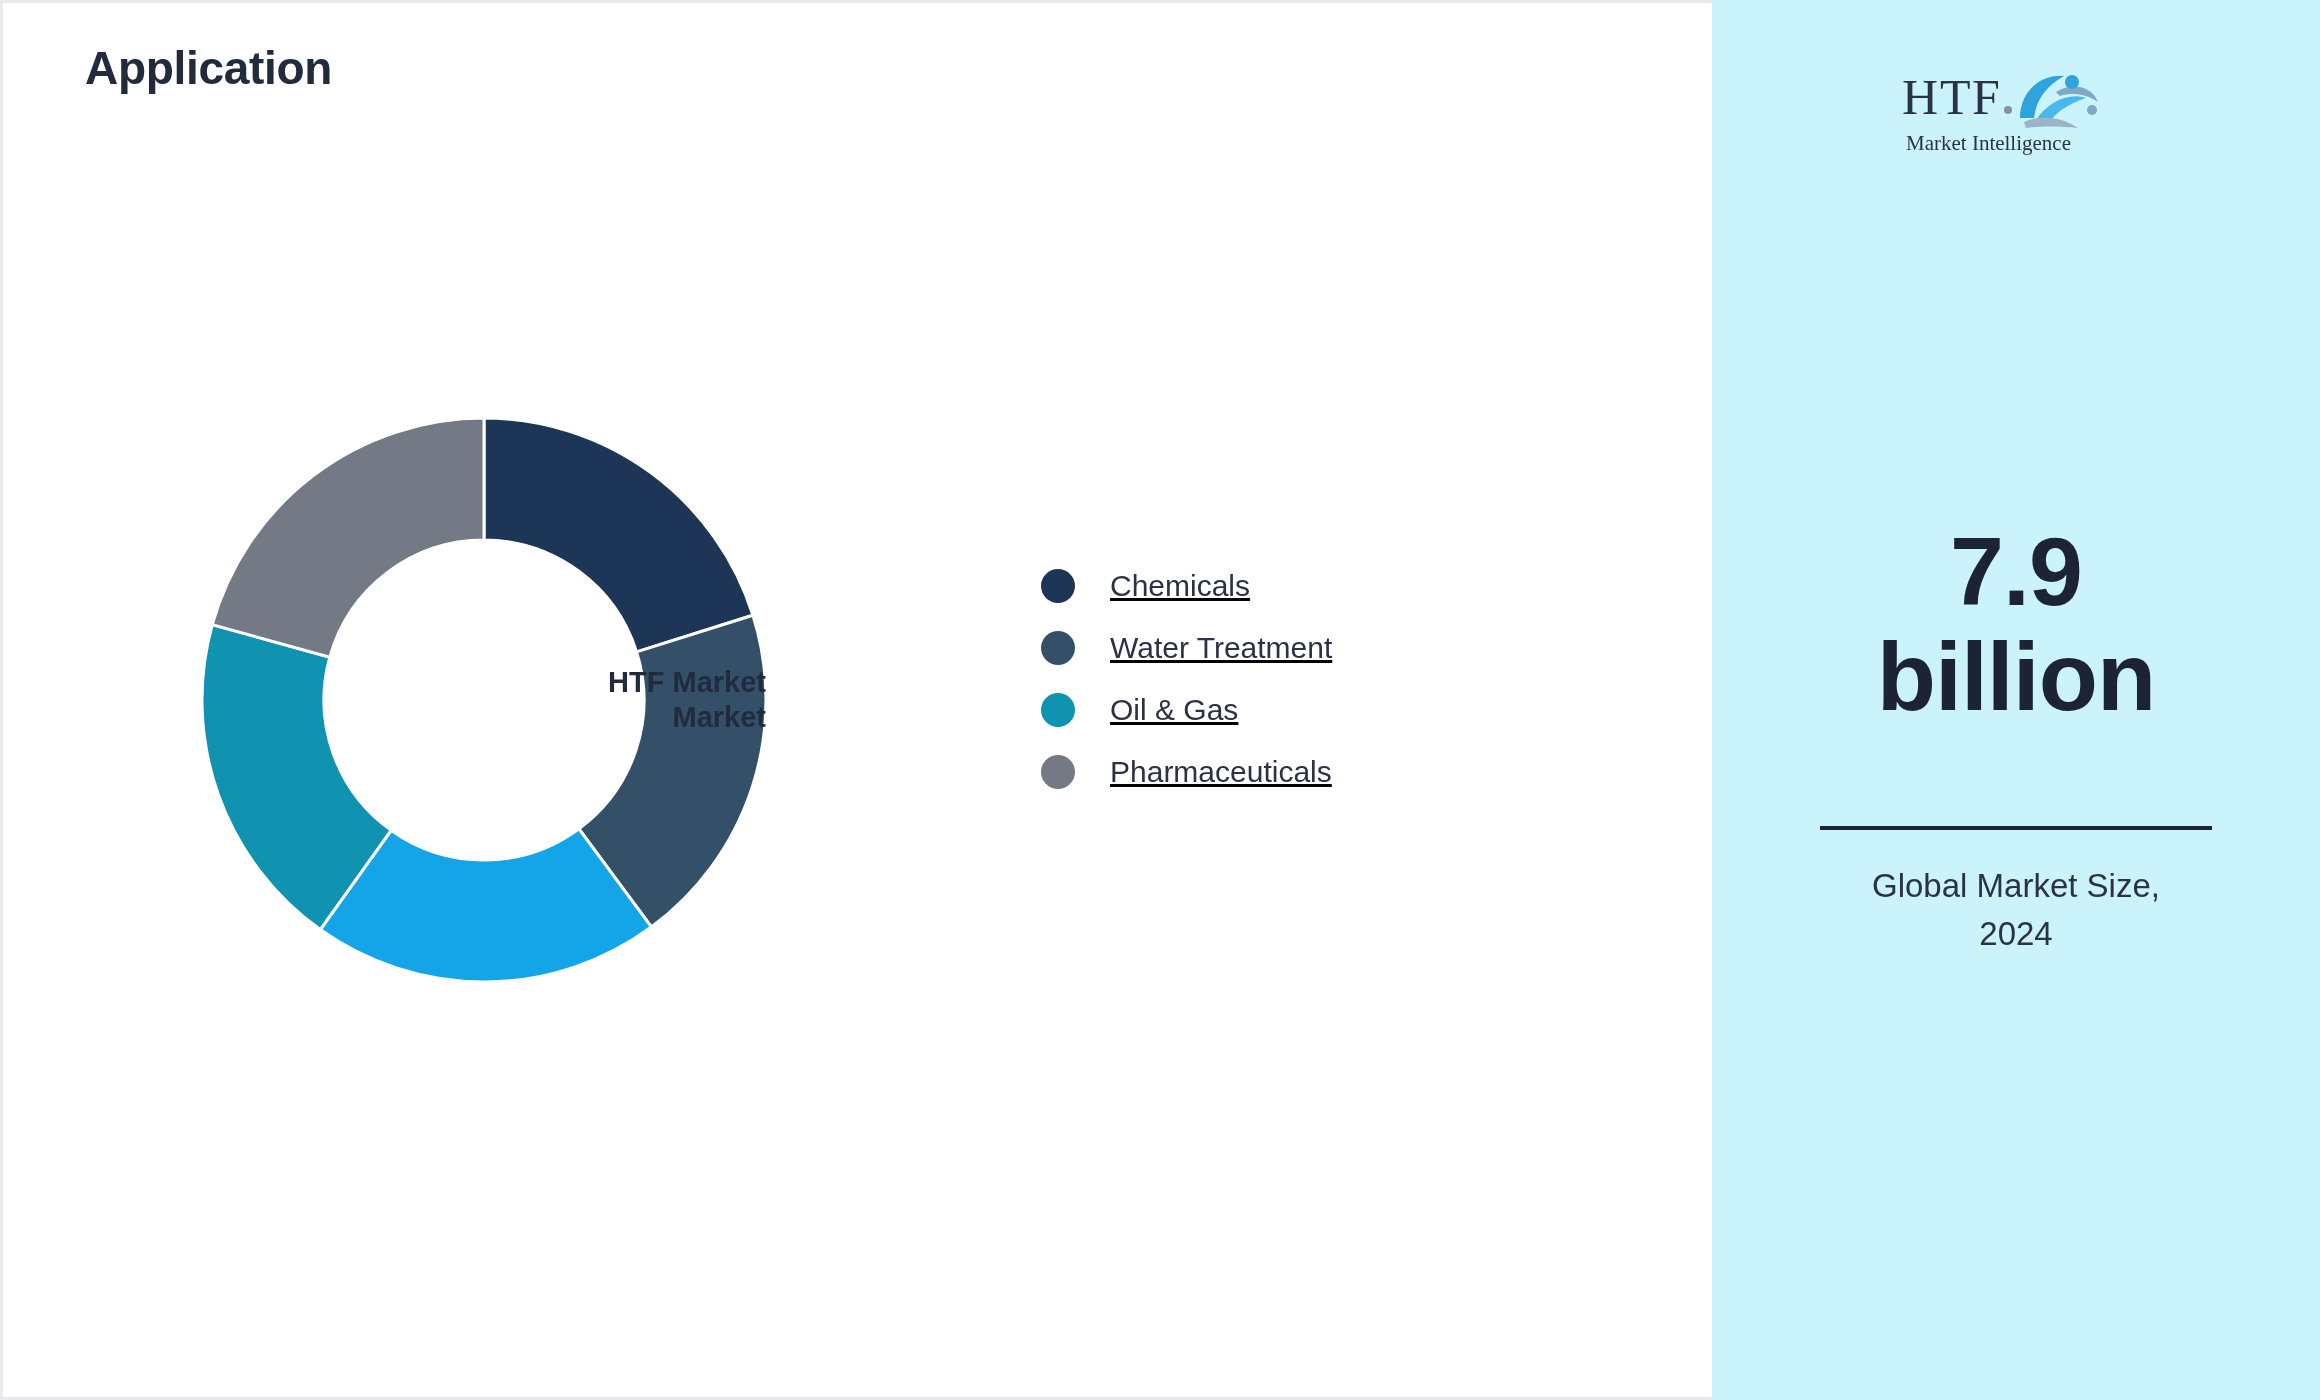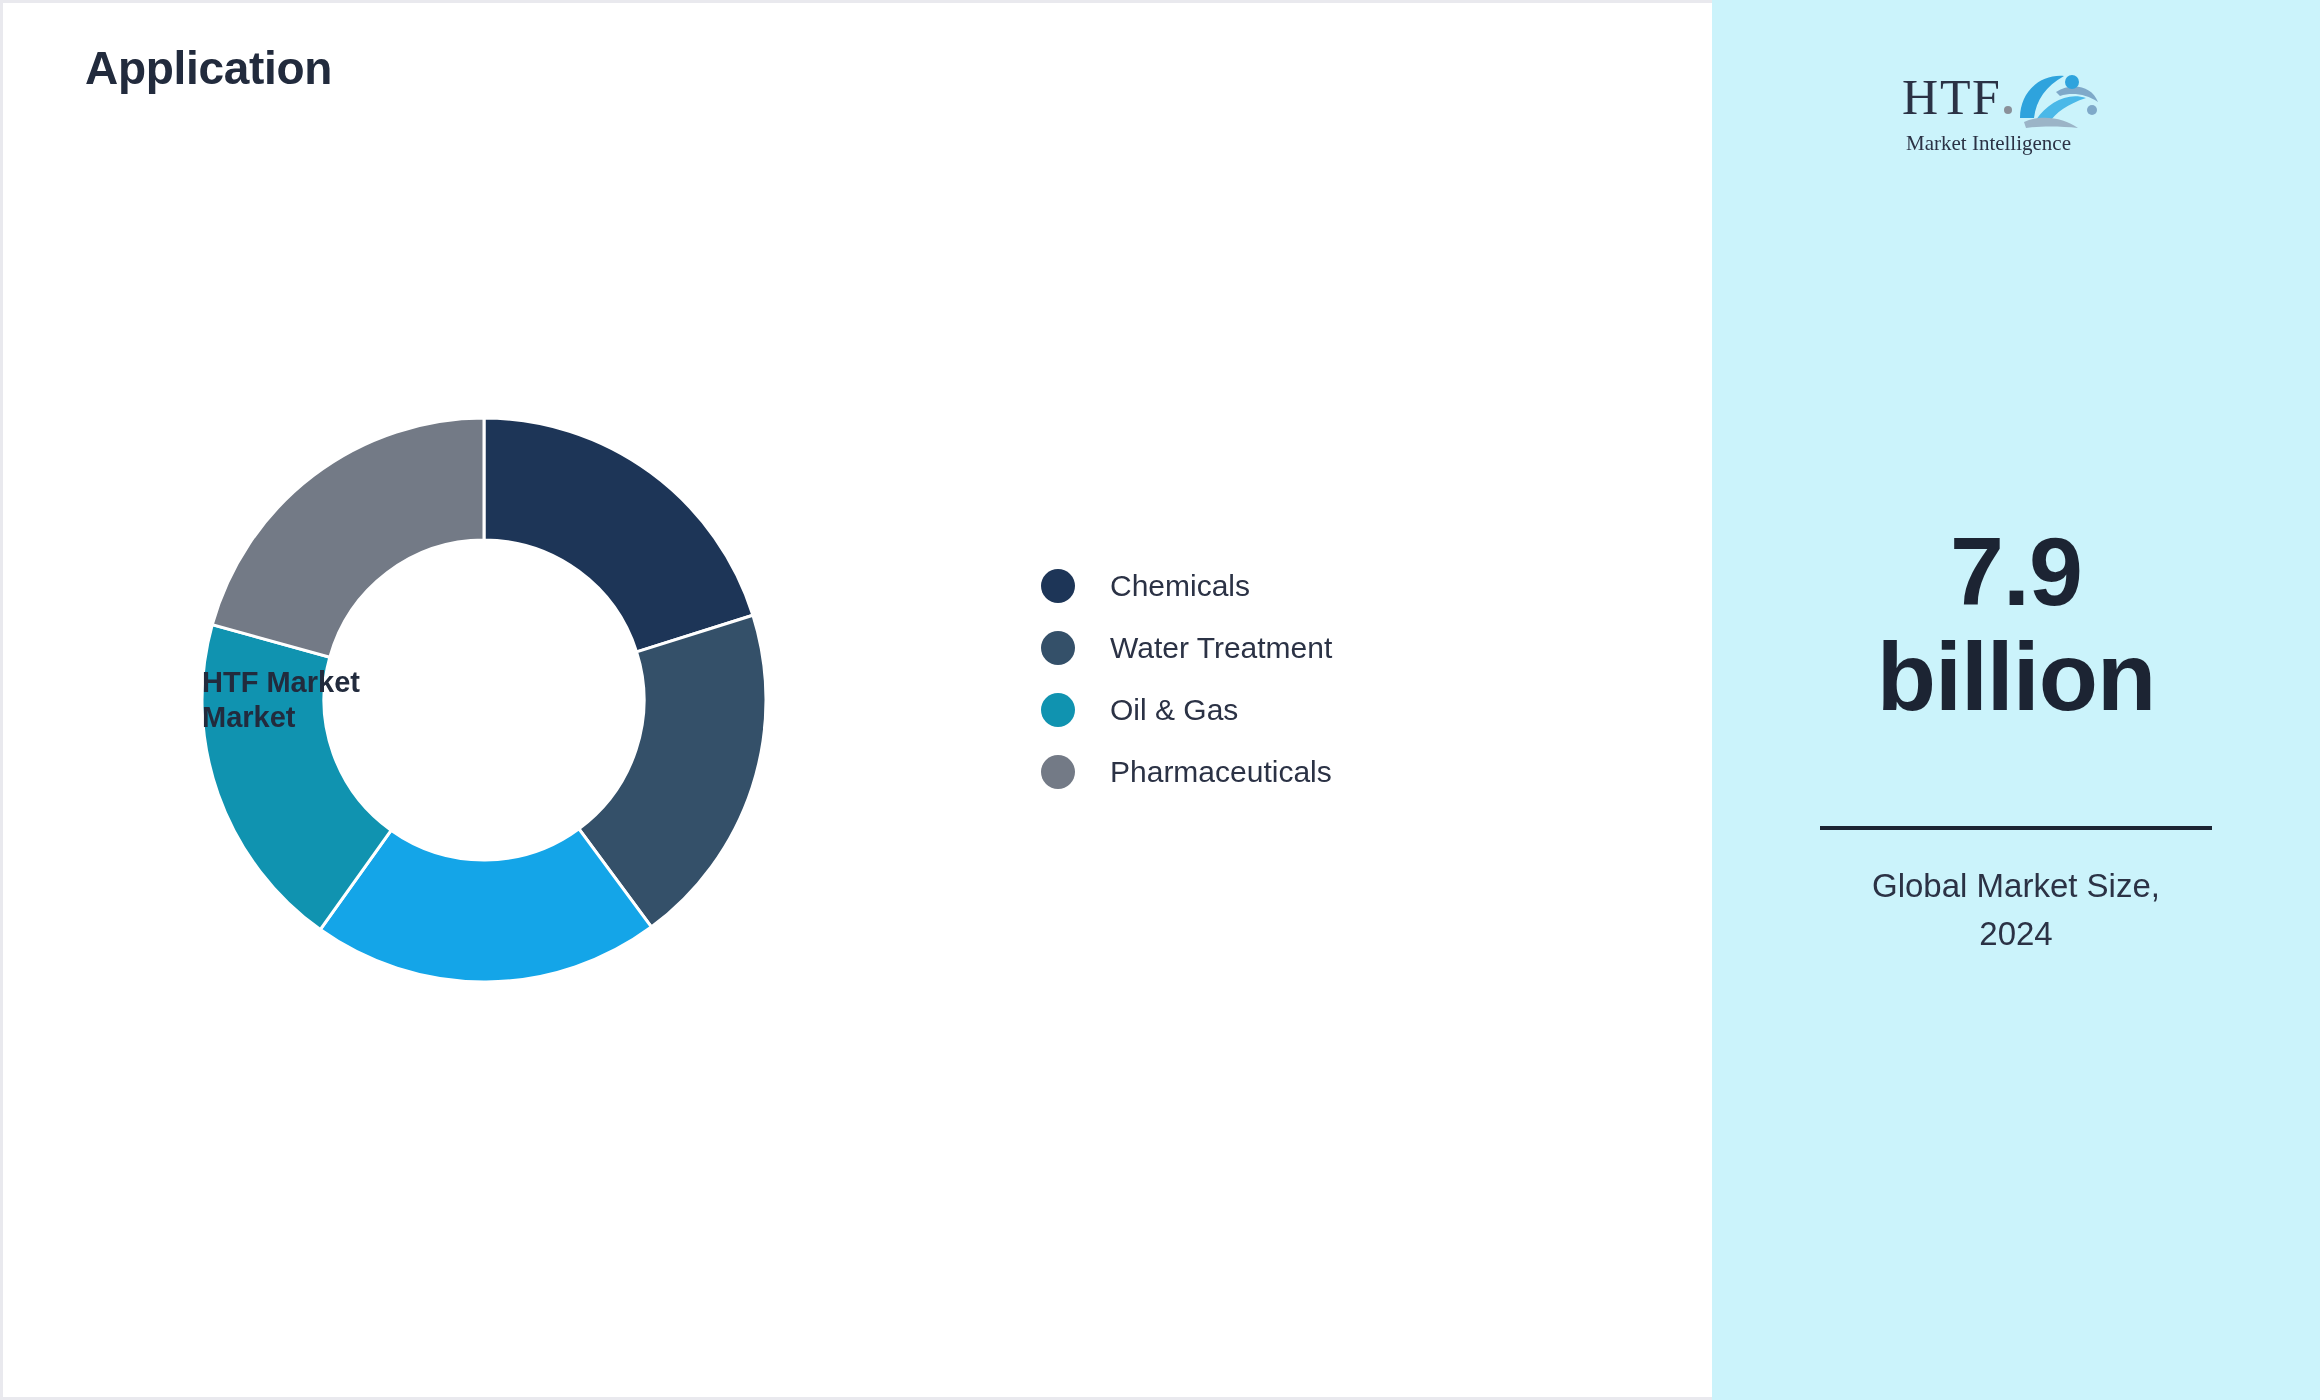--- a/index.html
+++ b/index.html
@@ -80,6 +80,7 @@
     display: flex;
     flex-direction: column;
     gap: 0px;
+    text-decoration: underline;
   }
   .legend-item {
     display: flex;

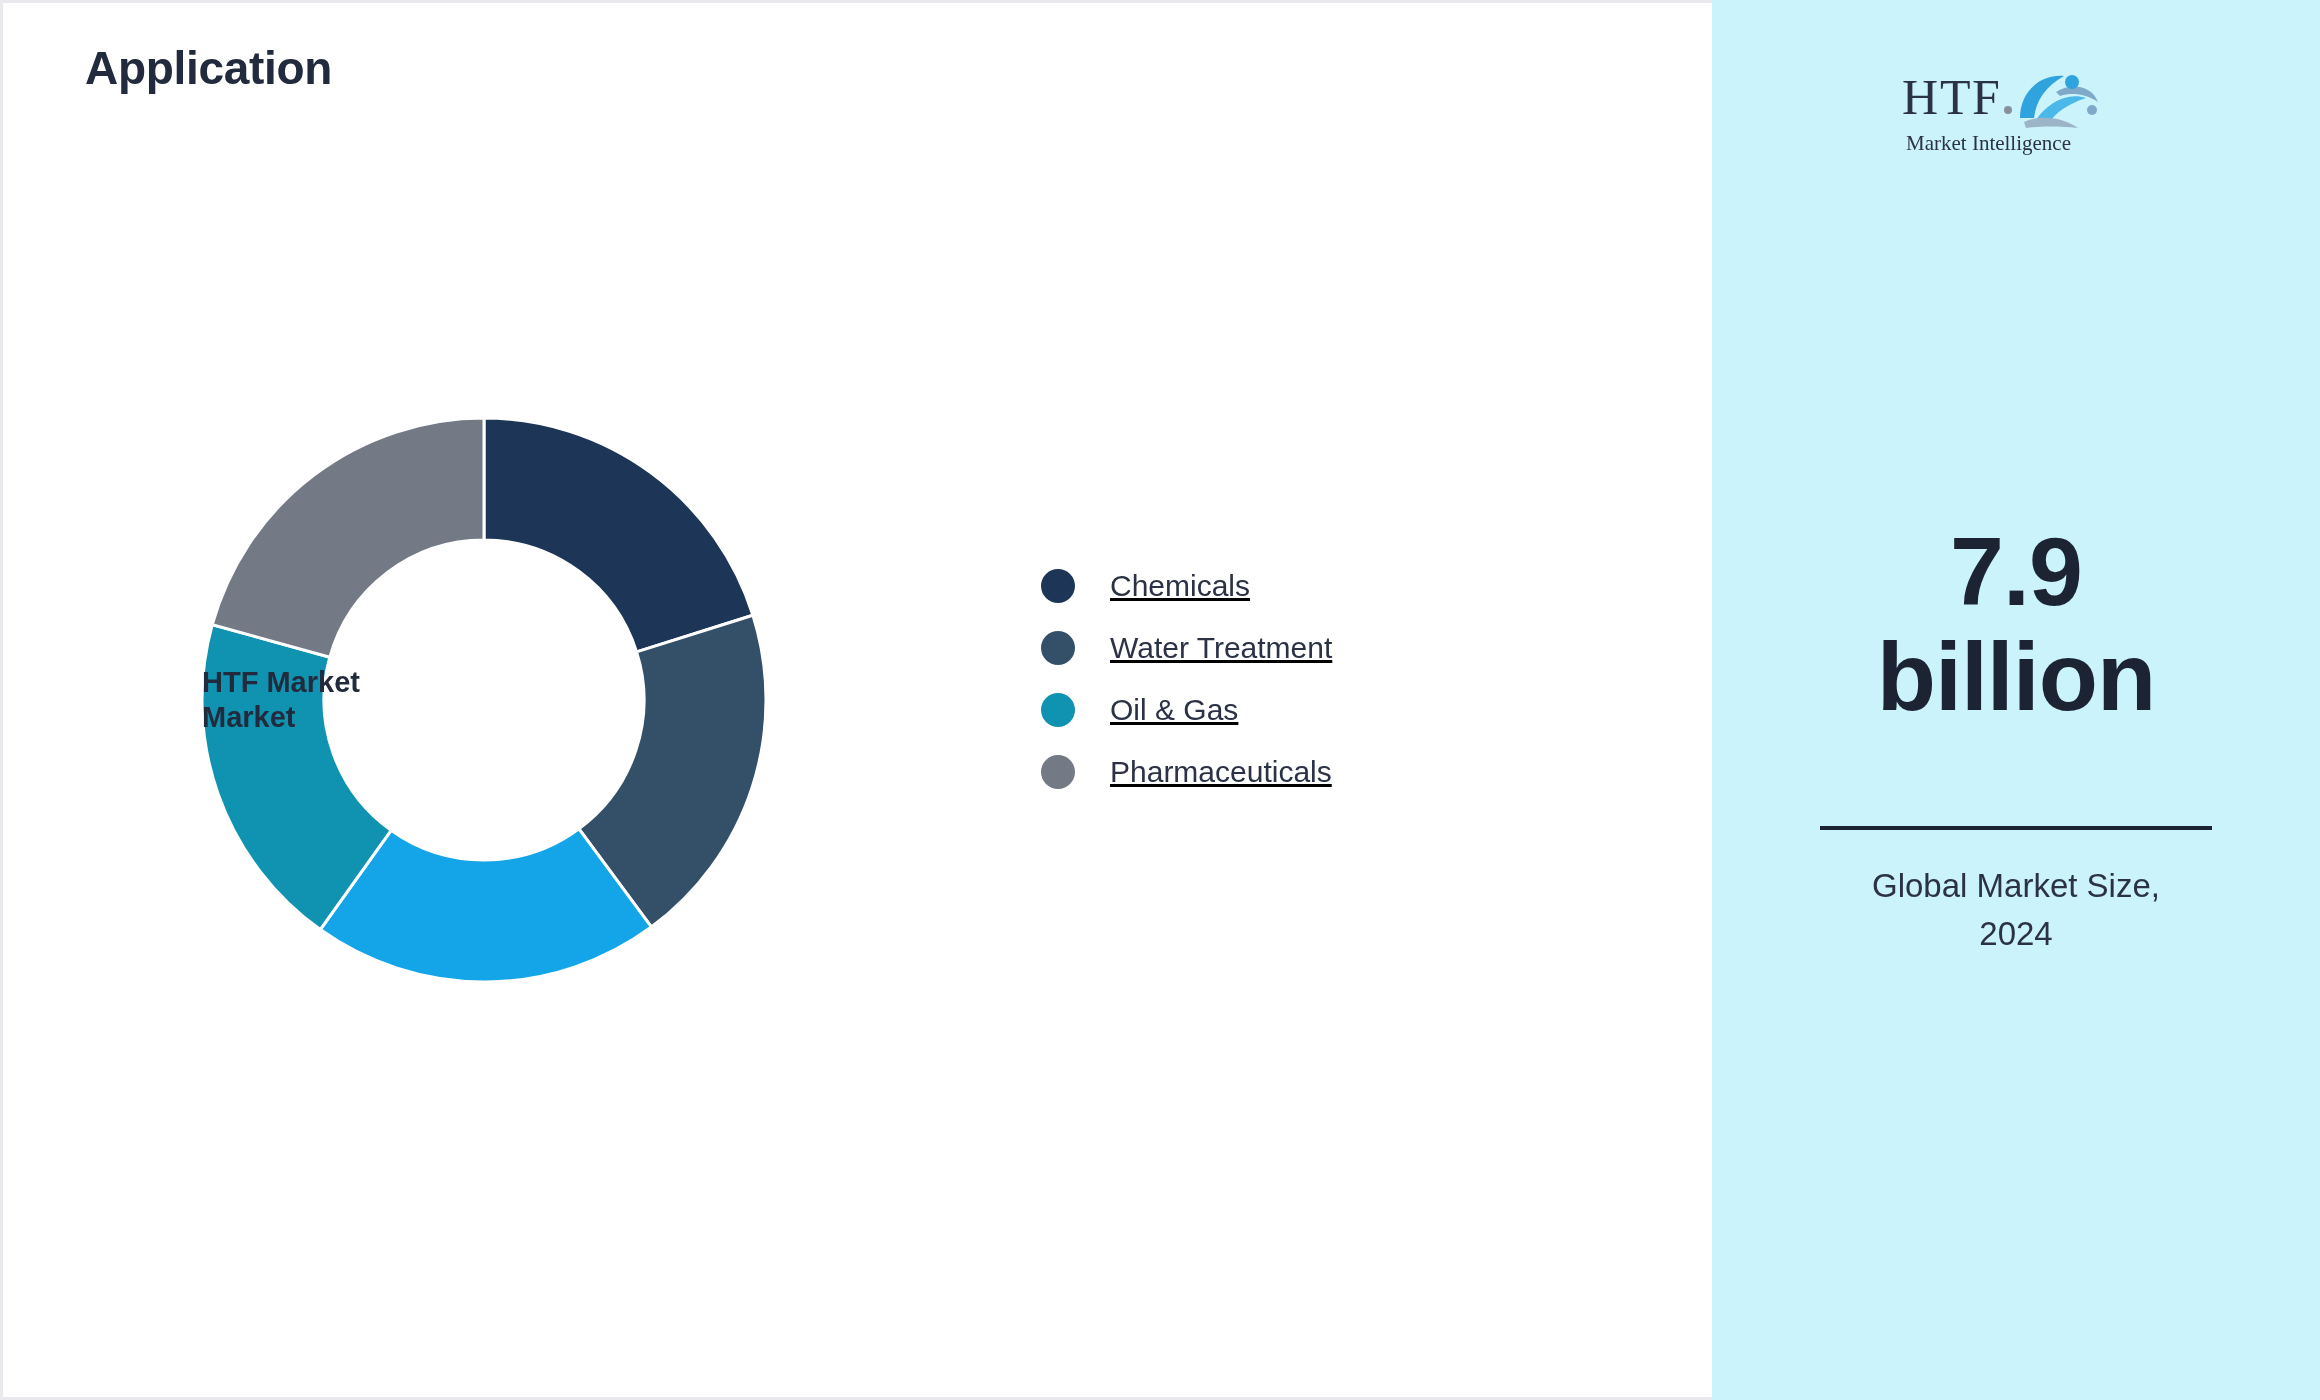--- a/index.html
+++ b/index.html
@@ -61,7 +61,7 @@
     height: 564px;
     display: flex;
     flex-direction: column;
-    align-items: flex-start;
+    align-items: flex-end;
     justify-content: center;
     pointer-events: none;
   }

